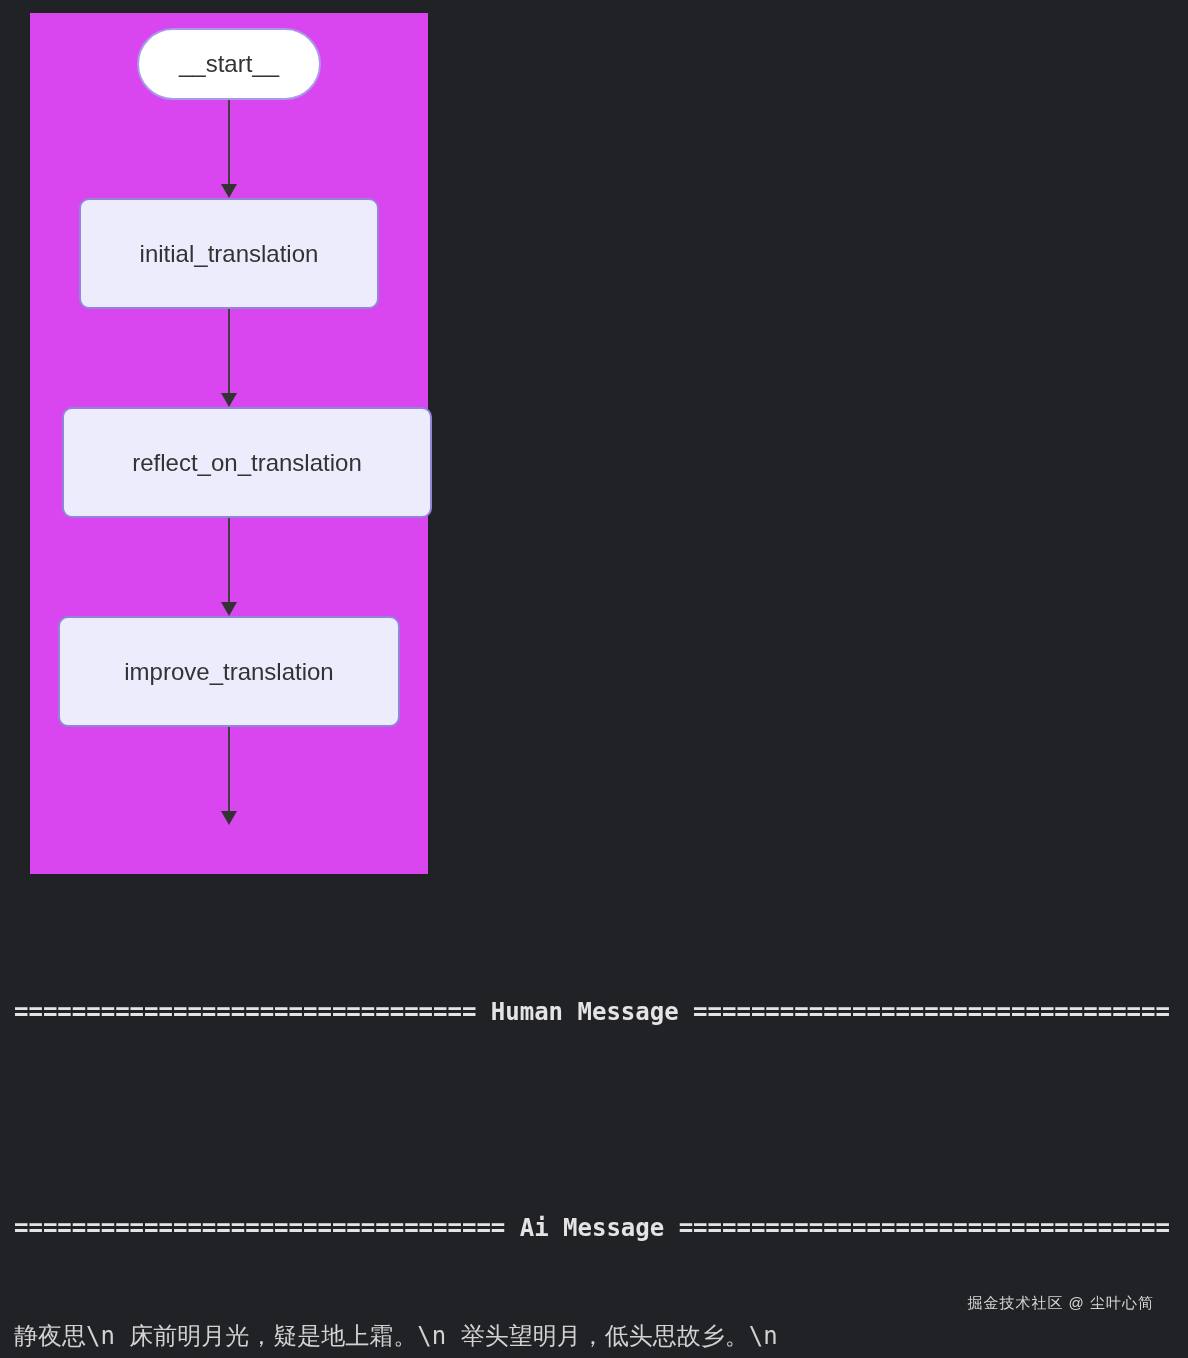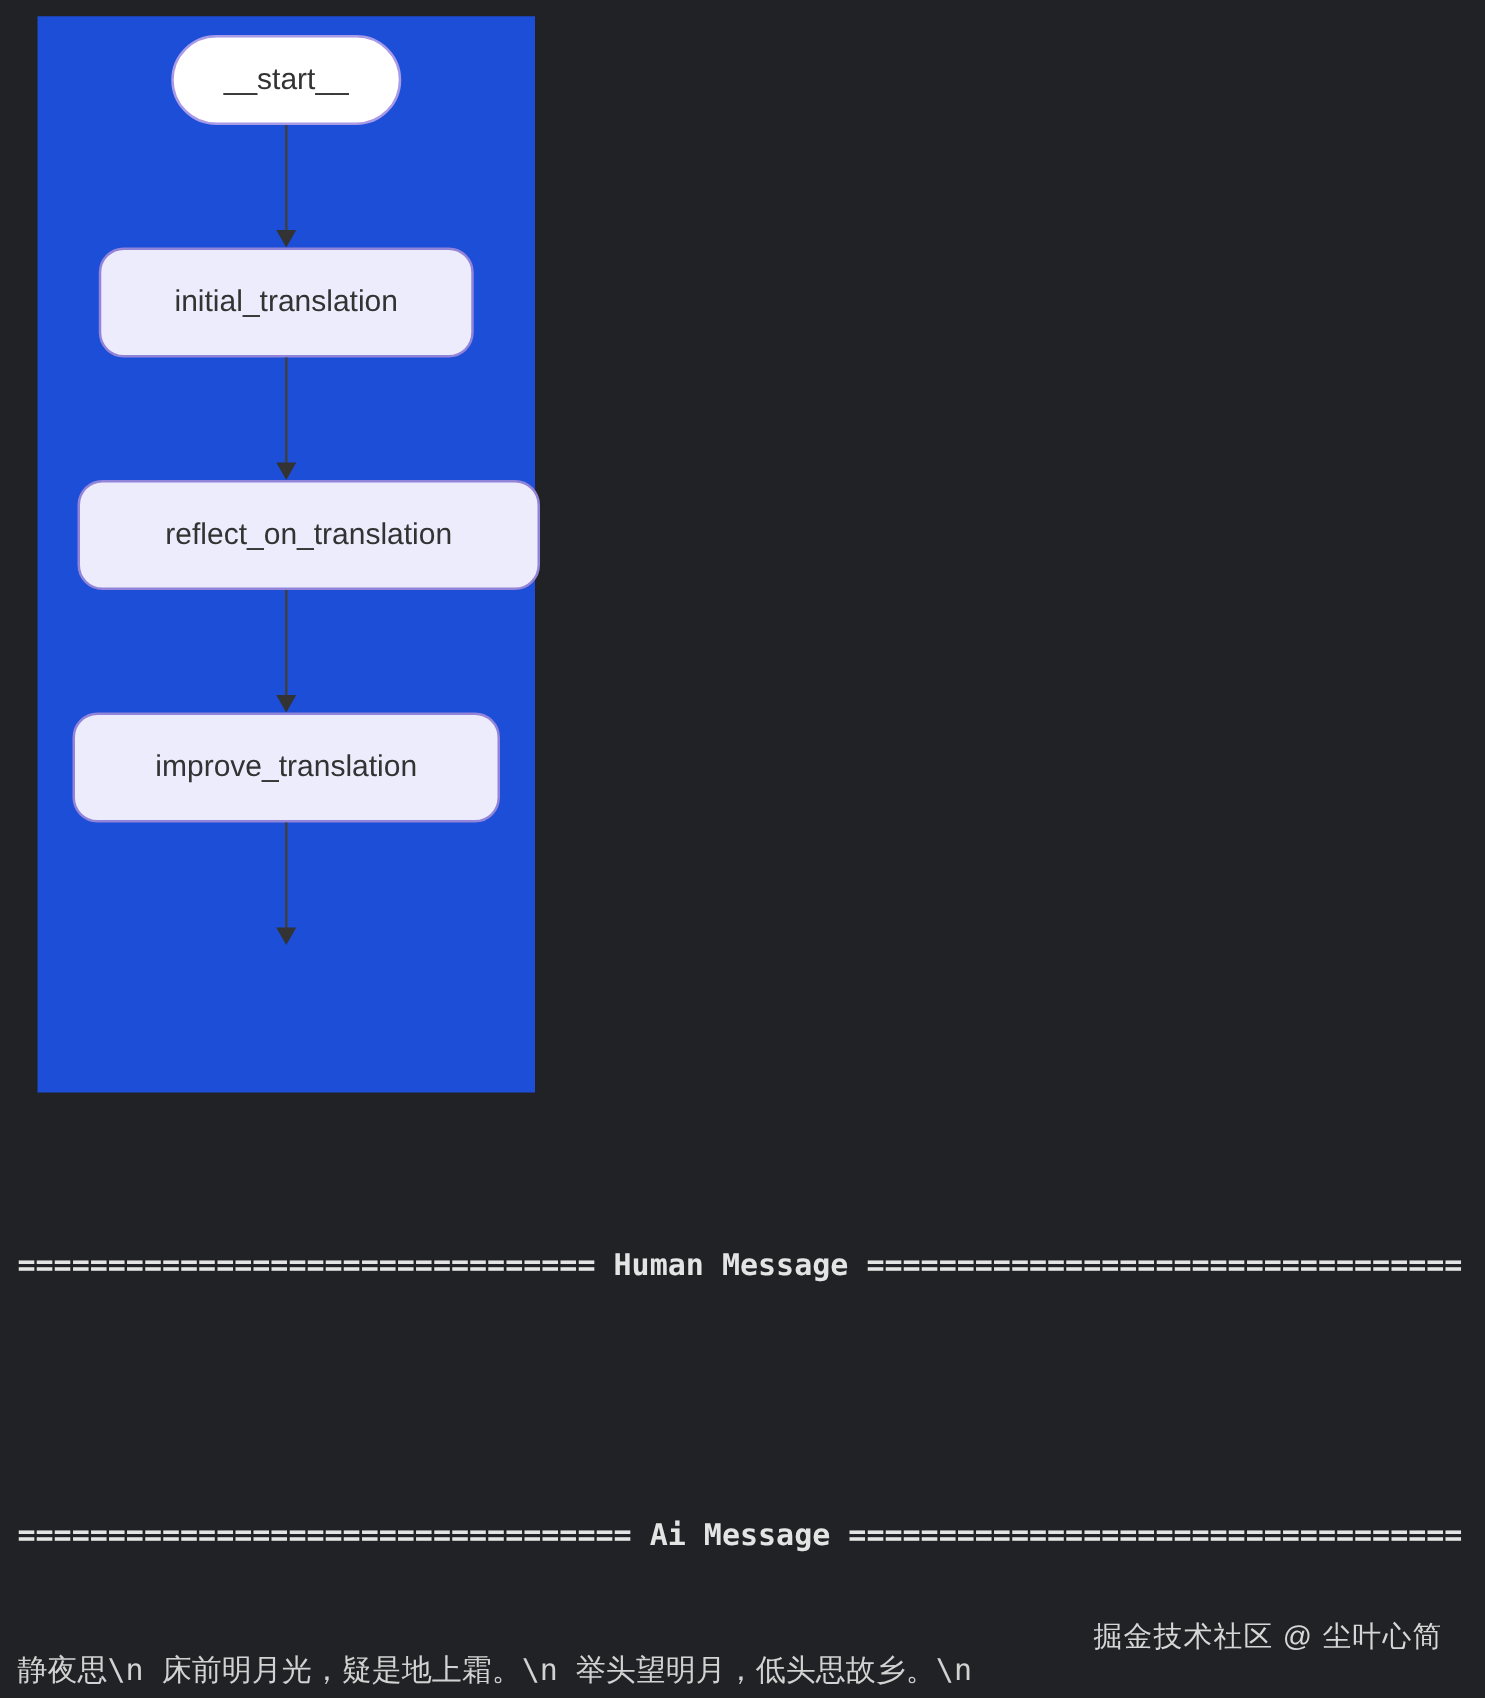--- a/index.html
+++ b/index.html
@@ -16,7 +16,7 @@
     position: absolute;
     left: 30px; top: 13px;
     width: 398px; height: 861px;
-    background: #1d4ed8;
+    background: #d946ef;
     box-sizing: border-box;
     padding-top: 15px;
     display: flex;

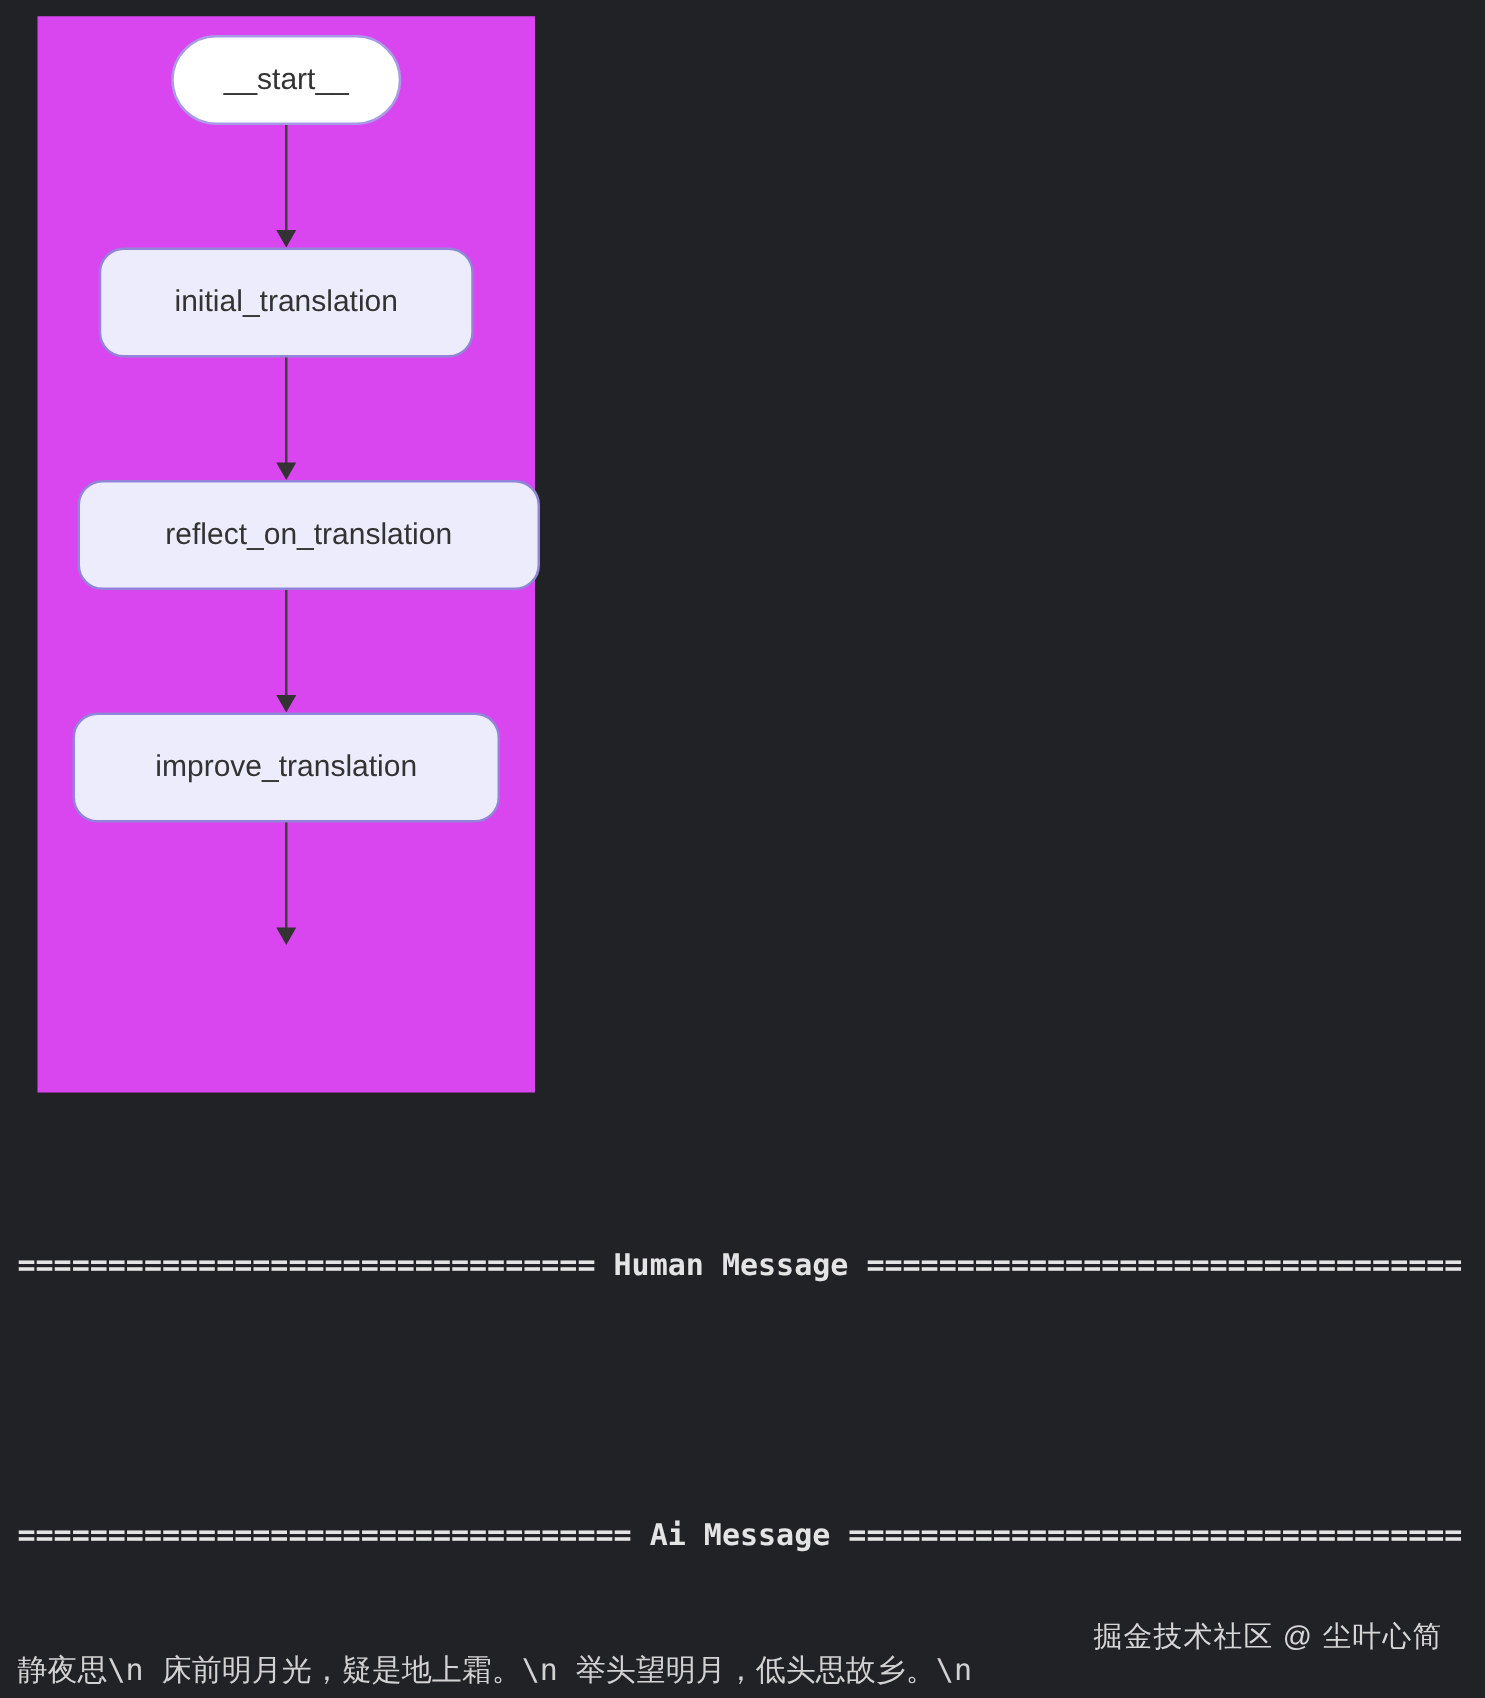--- a/index.html
+++ b/index.html
@@ -41,8 +41,8 @@
     border: 2px solid #a89ae6;
   }
   .node-rect {
-    height: 88px;
-    border-radius: 20px;
+    height: 111px;
+    border-radius: 10px;
     background: #ececfc;
     border: 2px solid #9284d8;
   }

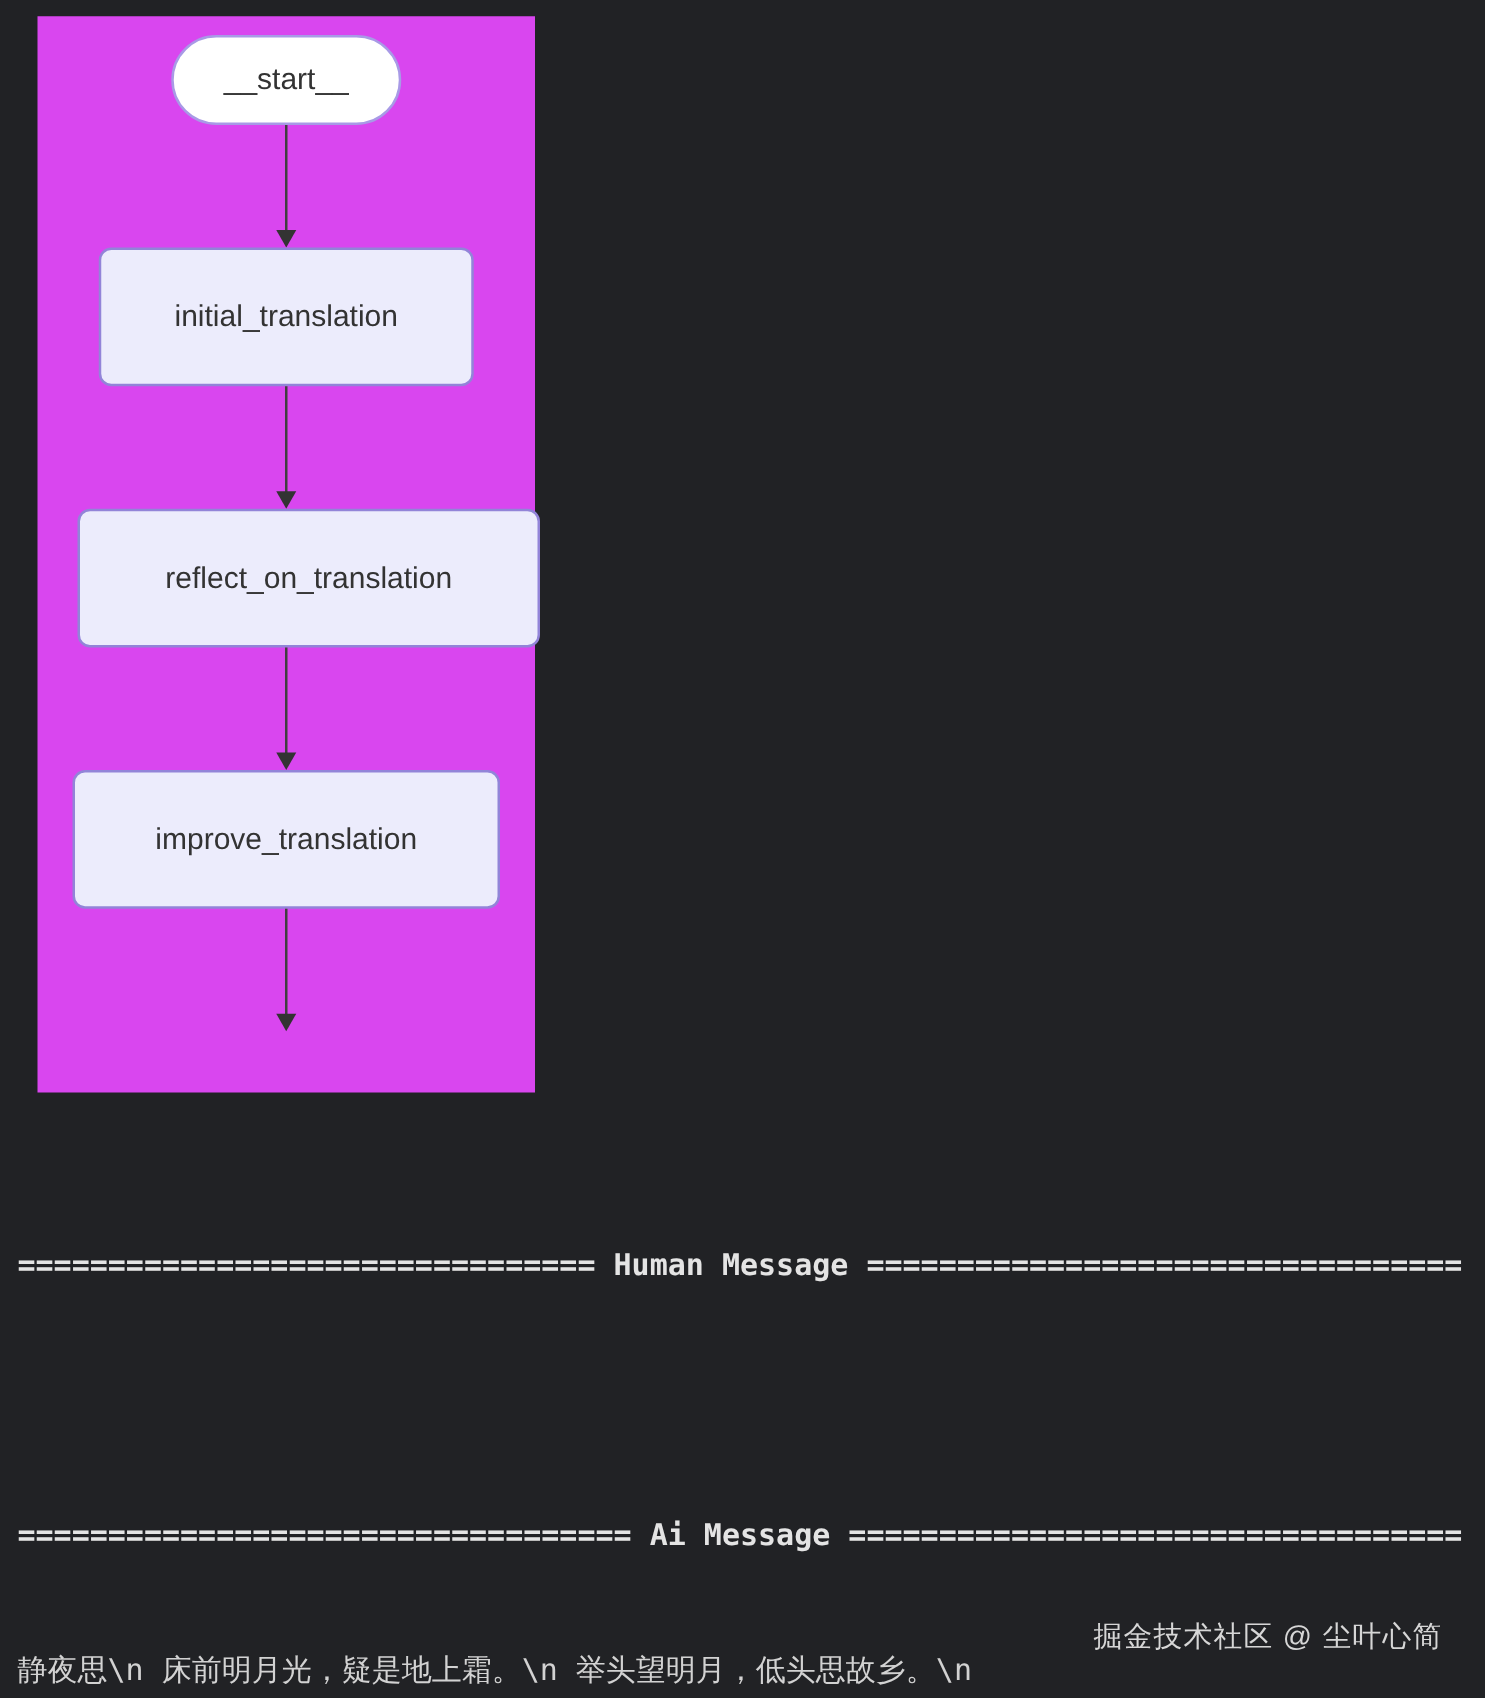--- a/index.html
+++ b/index.html
@@ -94,7 +94,7 @@
     position: absolute;
     right: 34px; top: 1294px;
     font-family: "Liberation Sans", sans-serif;
-    font-size: 23px;
+    font-size: 15px;
     color: #d6d6d6;
     letter-spacing: 1px;
     white-space: nowrap;

